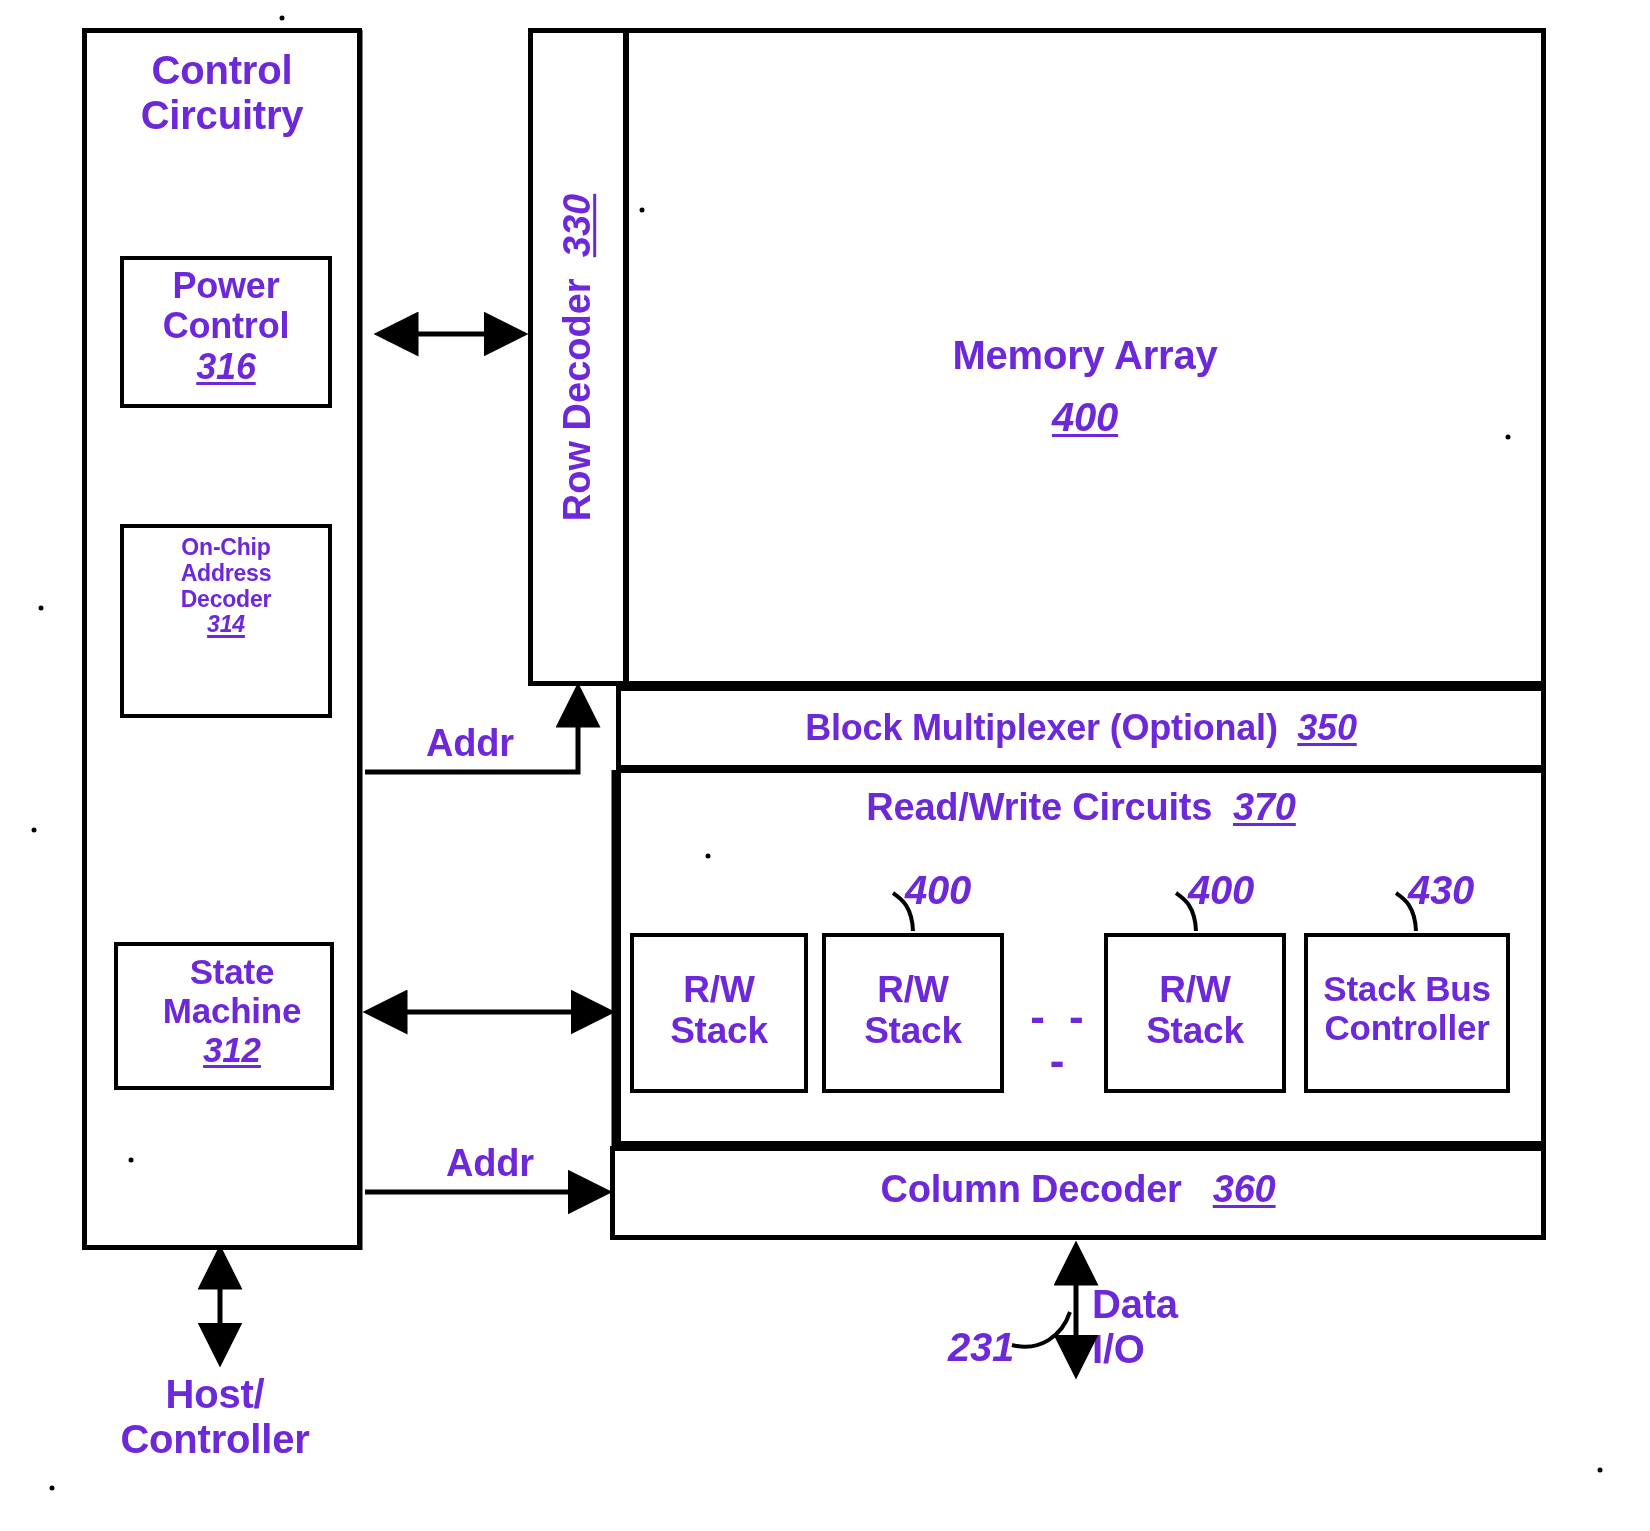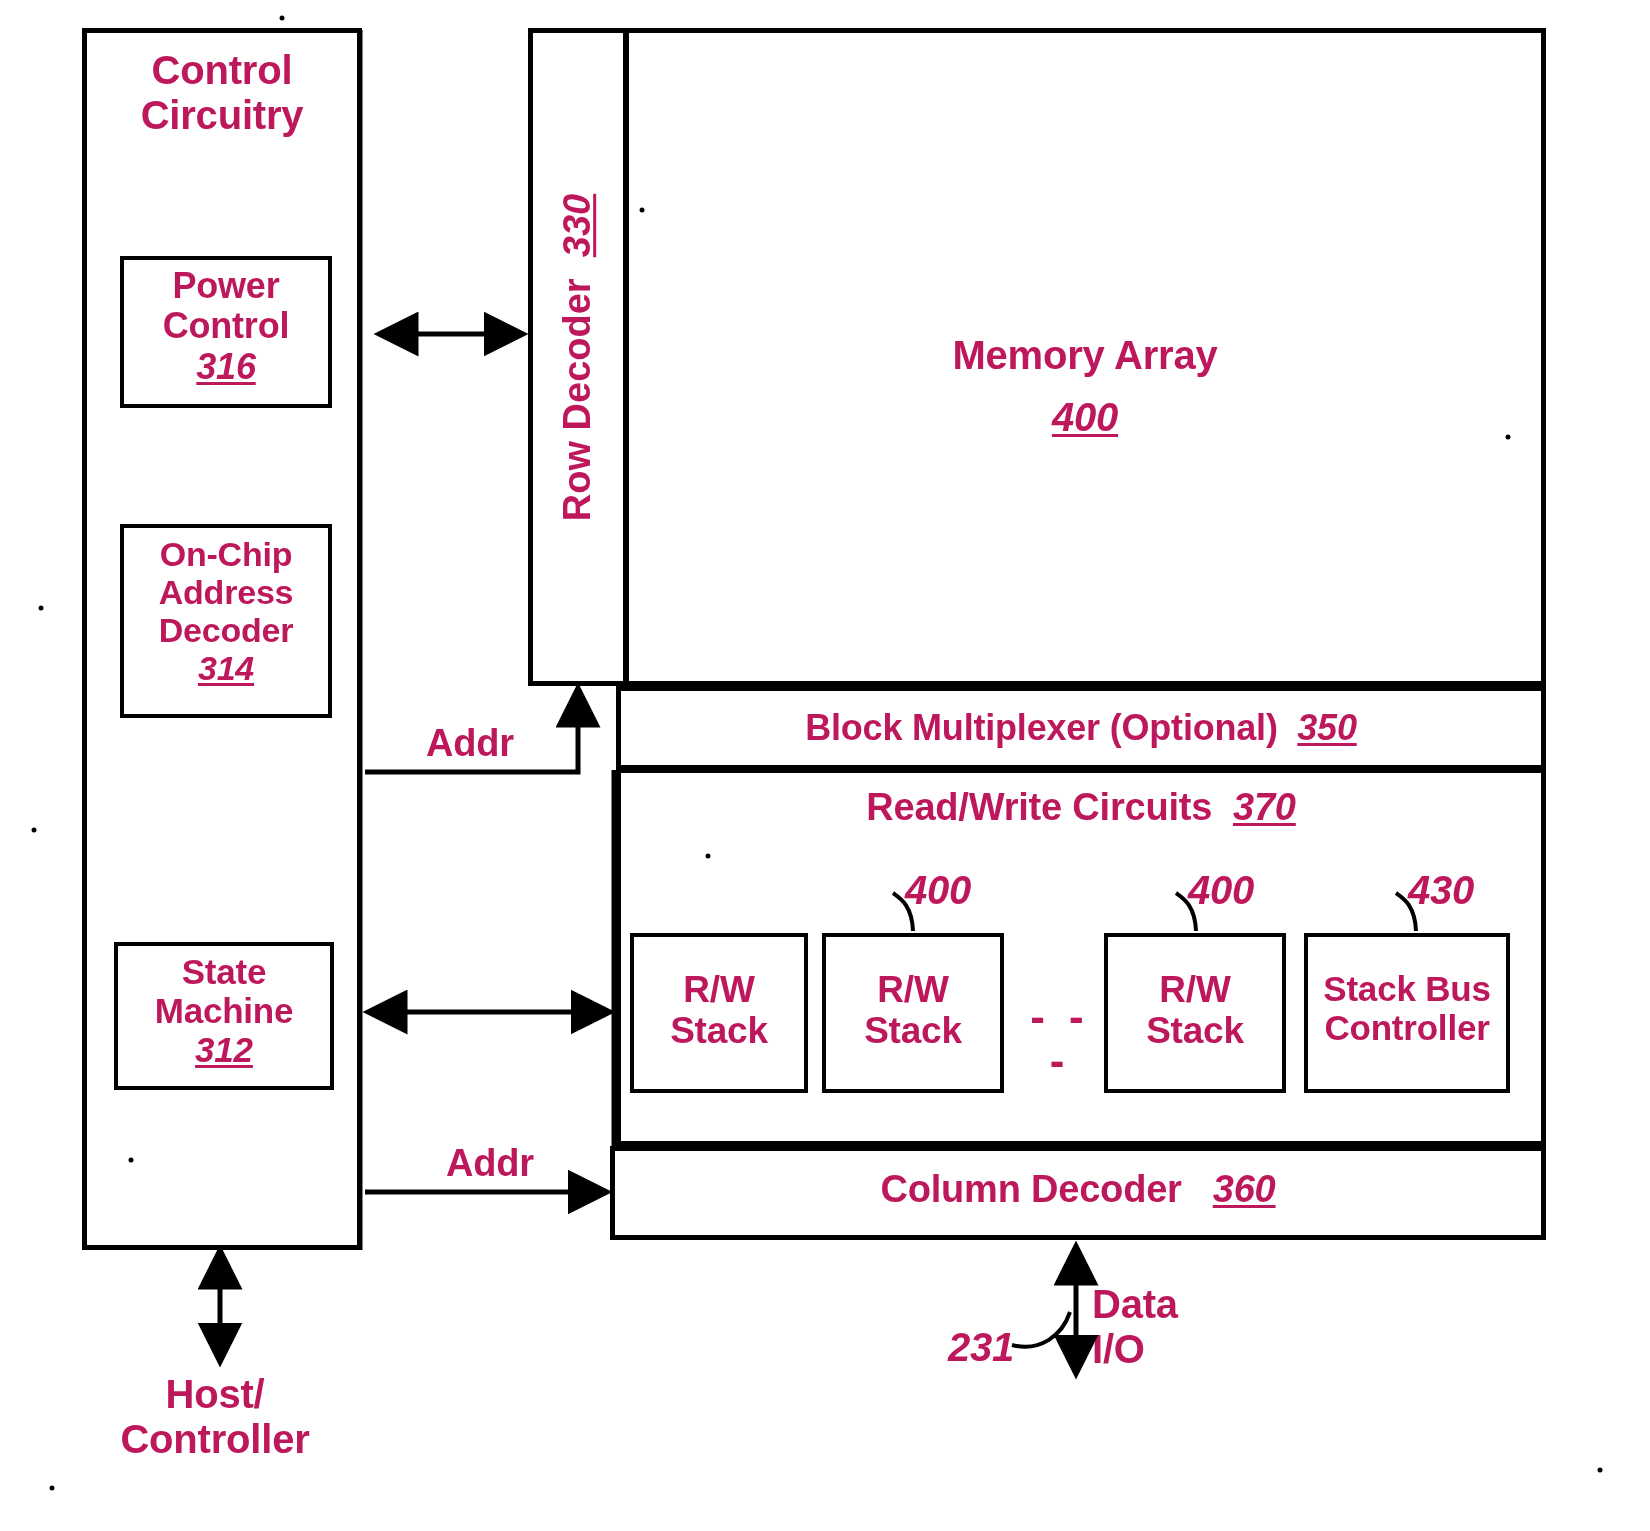--- a/index.html
+++ b/index.html
@@ -13,7 +13,7 @@
     height: 1531px;
     background: #ffffff;
     font-family: "Liberation Sans", sans-serif;
-    color: #be185d;
+    color: #6d28d9;
     overflow: hidden;
   }
   

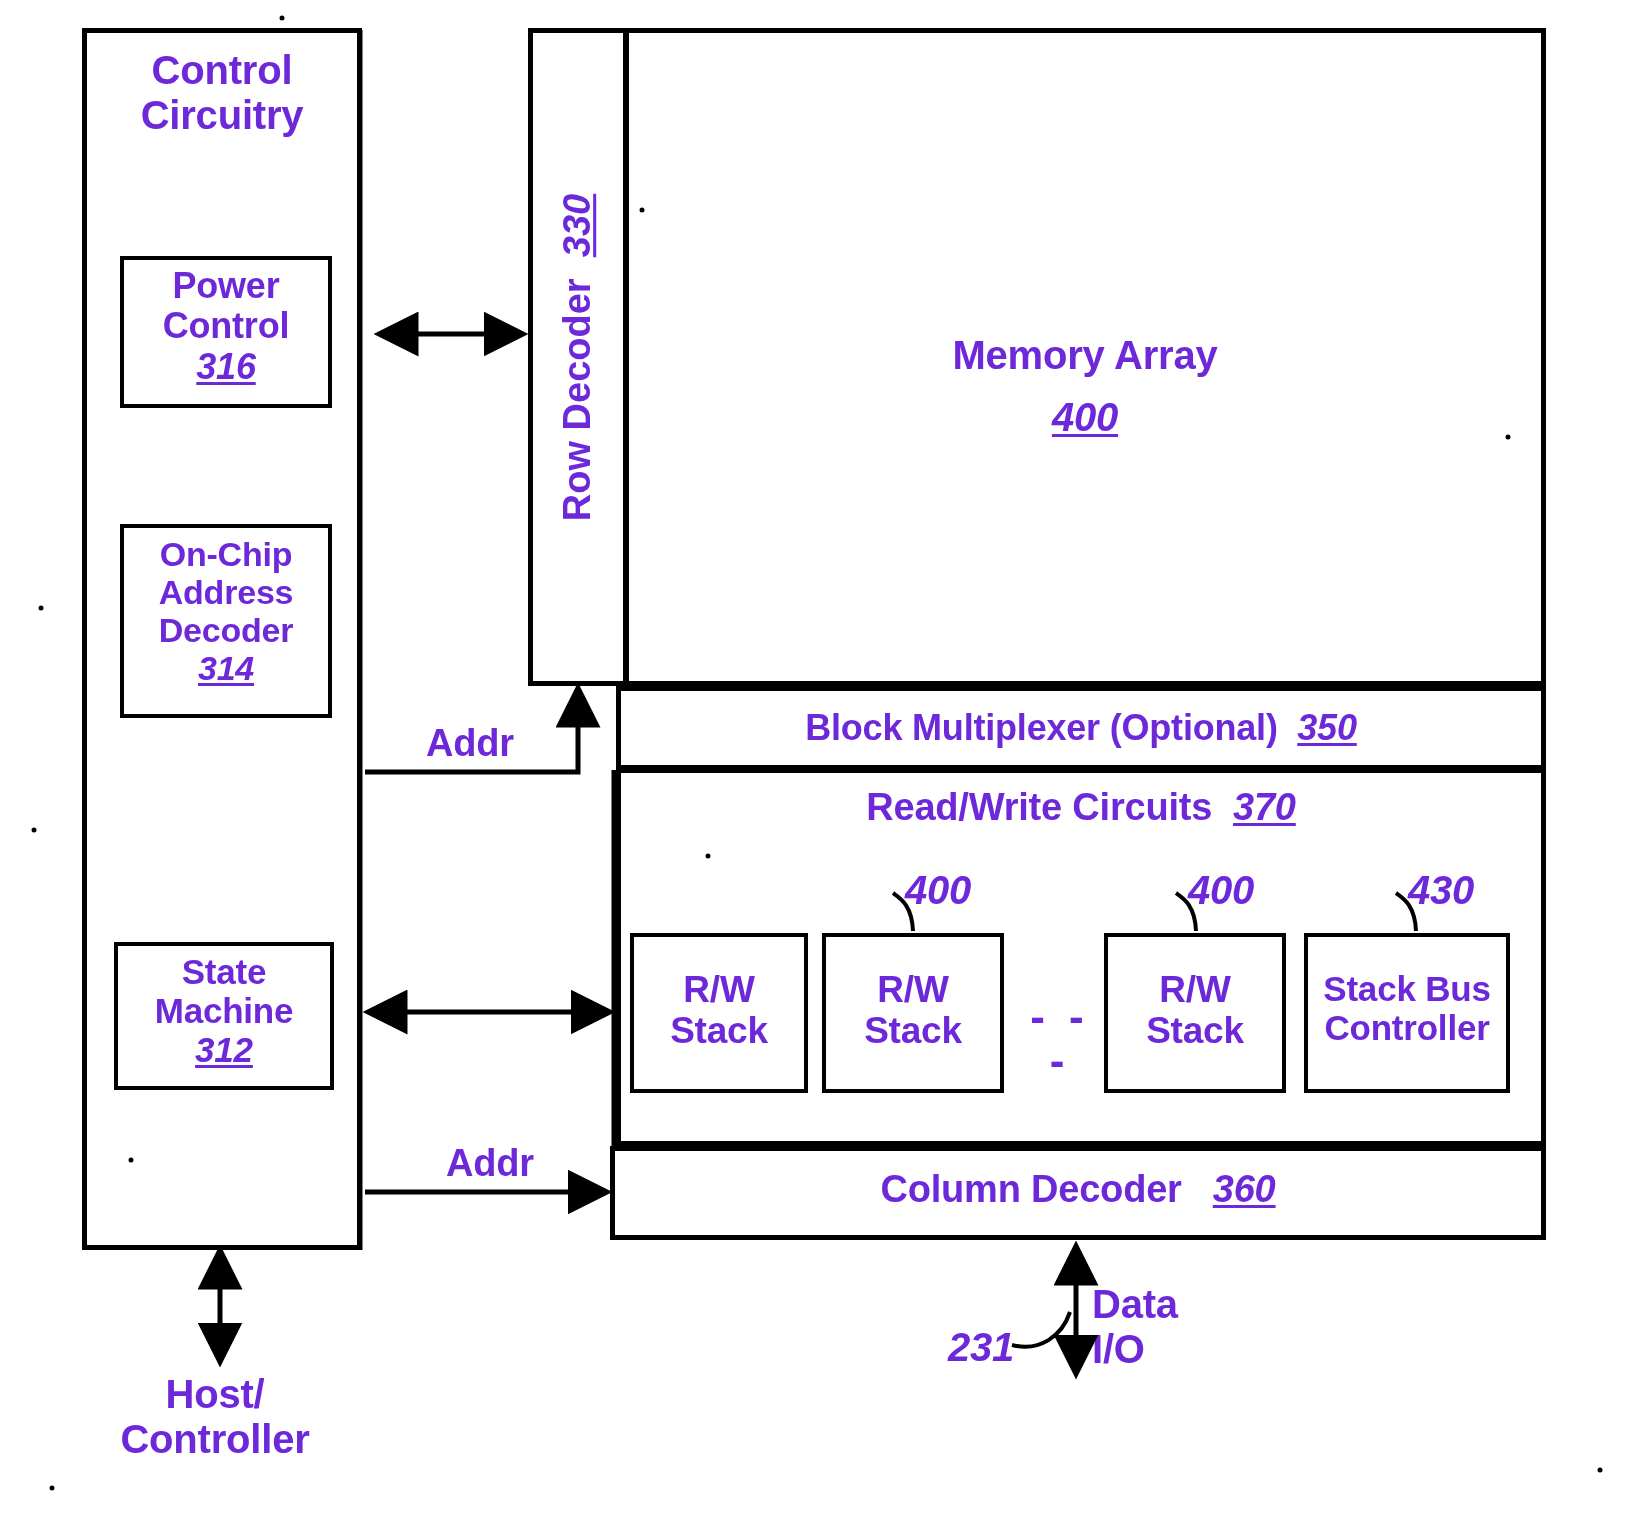--- a/index.html
+++ b/index.html
@@ -117,7 +117,7 @@
   </div>
 
   <div class="box-thin" id="address-decoder-box"></div>
-  <div class="label" style="left:120px; top:535px; width:212px; font-size:34px;">
+  <div class="label" style="left:120px; top:535px; width:212px; font-size:23px;">
     <span>On-Chip</span><br>
     <span>Address</span><br>
     <span>Decoder</span><br>

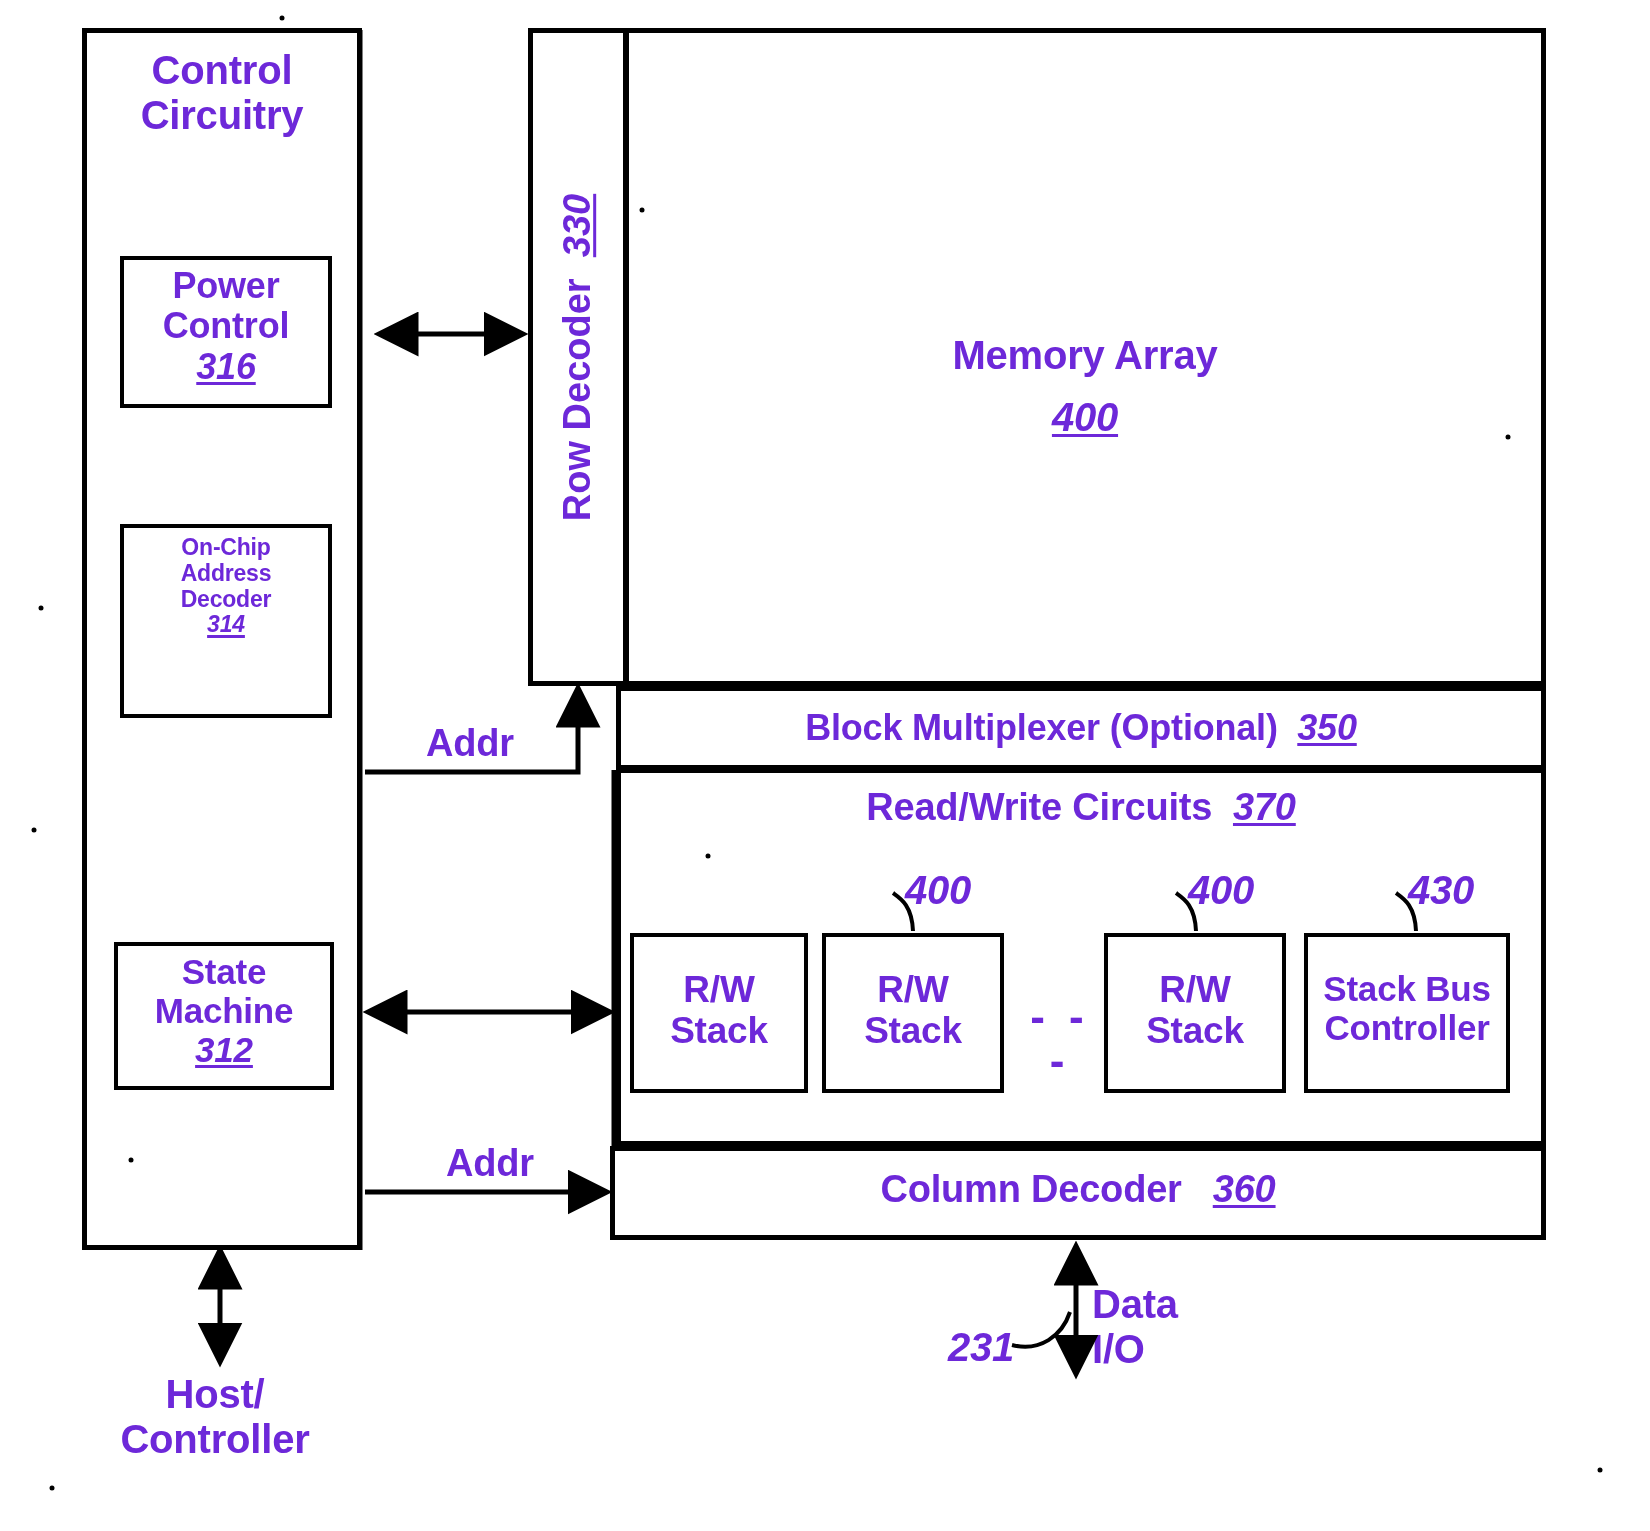--- a/index.html
+++ b/index.html
@@ -125,7 +125,7 @@
   </div>
 
   <div class="box-thin" id="state-machine-box"></div>
-  <div class="label" style="left:114px; top:952px; width:220px; font-size:35px;">
+  <div class="label" style="left:114px; top:952px; width:220px; font-size:35px;padding-left:8px;">
     <span>State</span><br>
     <span>Machine</span><br>
     <span class="ref">312</span>

